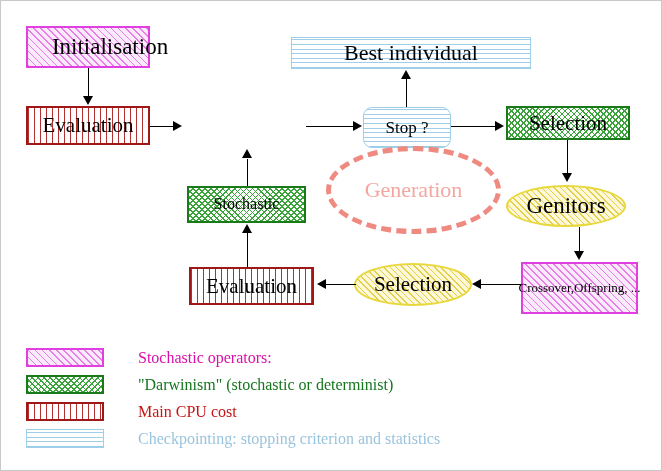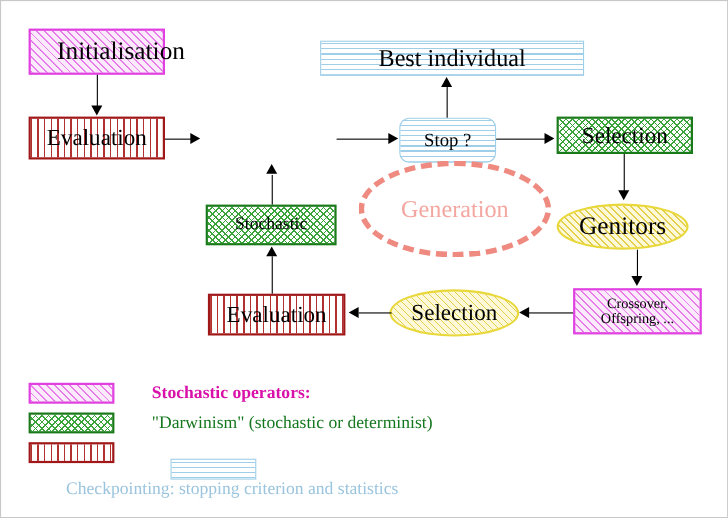--- a/index.html
+++ b/index.html
@@ -135,7 +135,7 @@
     <span>Genitors</span>
   </div>
 
-  <div class="node fill-magenta" style="left:520px;top:261px;width:117px;height:42px;font-size:13px;flex-direction:column;justify-content:center;">
+  <div class="node fill-magenta" style="left:520px;top:261px;width:117px;height:52px;font-size:13px;flex-direction:row;justify-content:center;">
     <span>Crossover,</span>
     <span>Offspring, ...</span>
   </div>

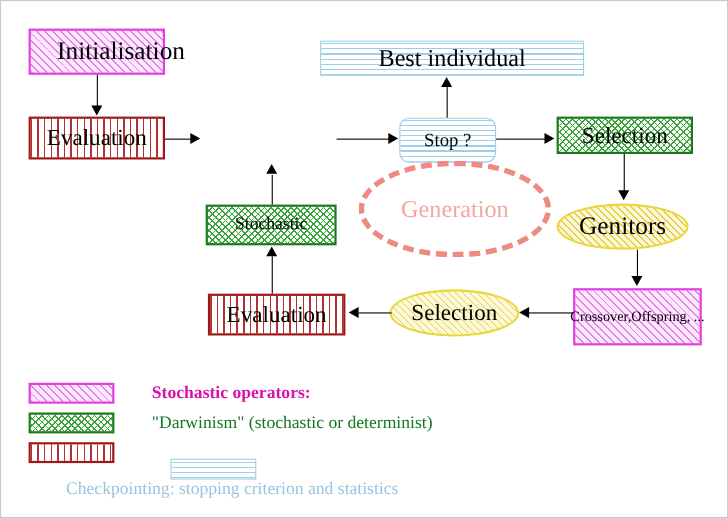--- a/index.html
+++ b/index.html
@@ -91,7 +91,7 @@
   .legend-row{position:absolute;display:flex;align-items:center;}
   .swatch{width:78px;height:19px;box-sizing:border-box;flex:0 0 auto;}
   .legend-text{margin-left:34px;font-size:16px;white-space:pre;}
-  .lt-magenta{color:#d911a9;font-weight:bold;}
+  .lt-magenta{color:#d911a9;}
   .lt-gold{color:#f0b400;}
   .lt-green{color:#14771e;}
   .lt-red{color:#c61414;}

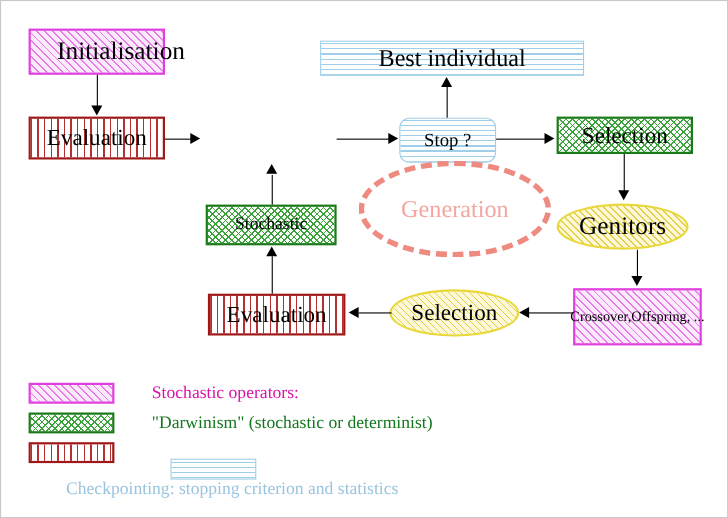--- a/index.html
+++ b/index.html
@@ -193,6 +193,7 @@
 
   <div class="legend-row" style="left:25px;top:401px;">
     <span class="swatch fill-red"></span>
+    <span class="legend-text lt-red">Main CPU cost</span>
   </div>
 
   <div class="legend-row" style="left:25px;top:416px;flex-direction:column;">

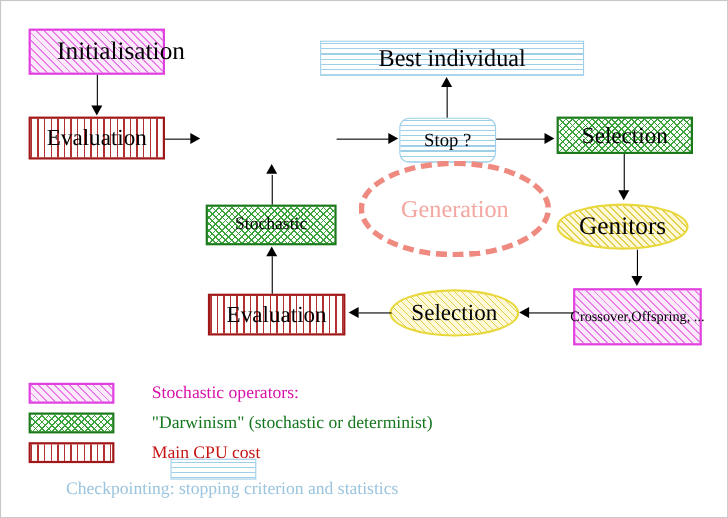--- a/index.html
+++ b/index.html
@@ -196,7 +196,7 @@
     <span class="legend-text lt-red">Main CPU cost</span>
   </div>
 
-  <div class="legend-row" style="left:25px;top:416px;flex-direction:column;">
+  <div class="legend-row" style="left:25px;top:428px;">
     <span class="swatch fill-blue"></span>
     <span class="legend-text lt-blue">Checkpointing: stopping criterion and statistics</span>
   </div>

